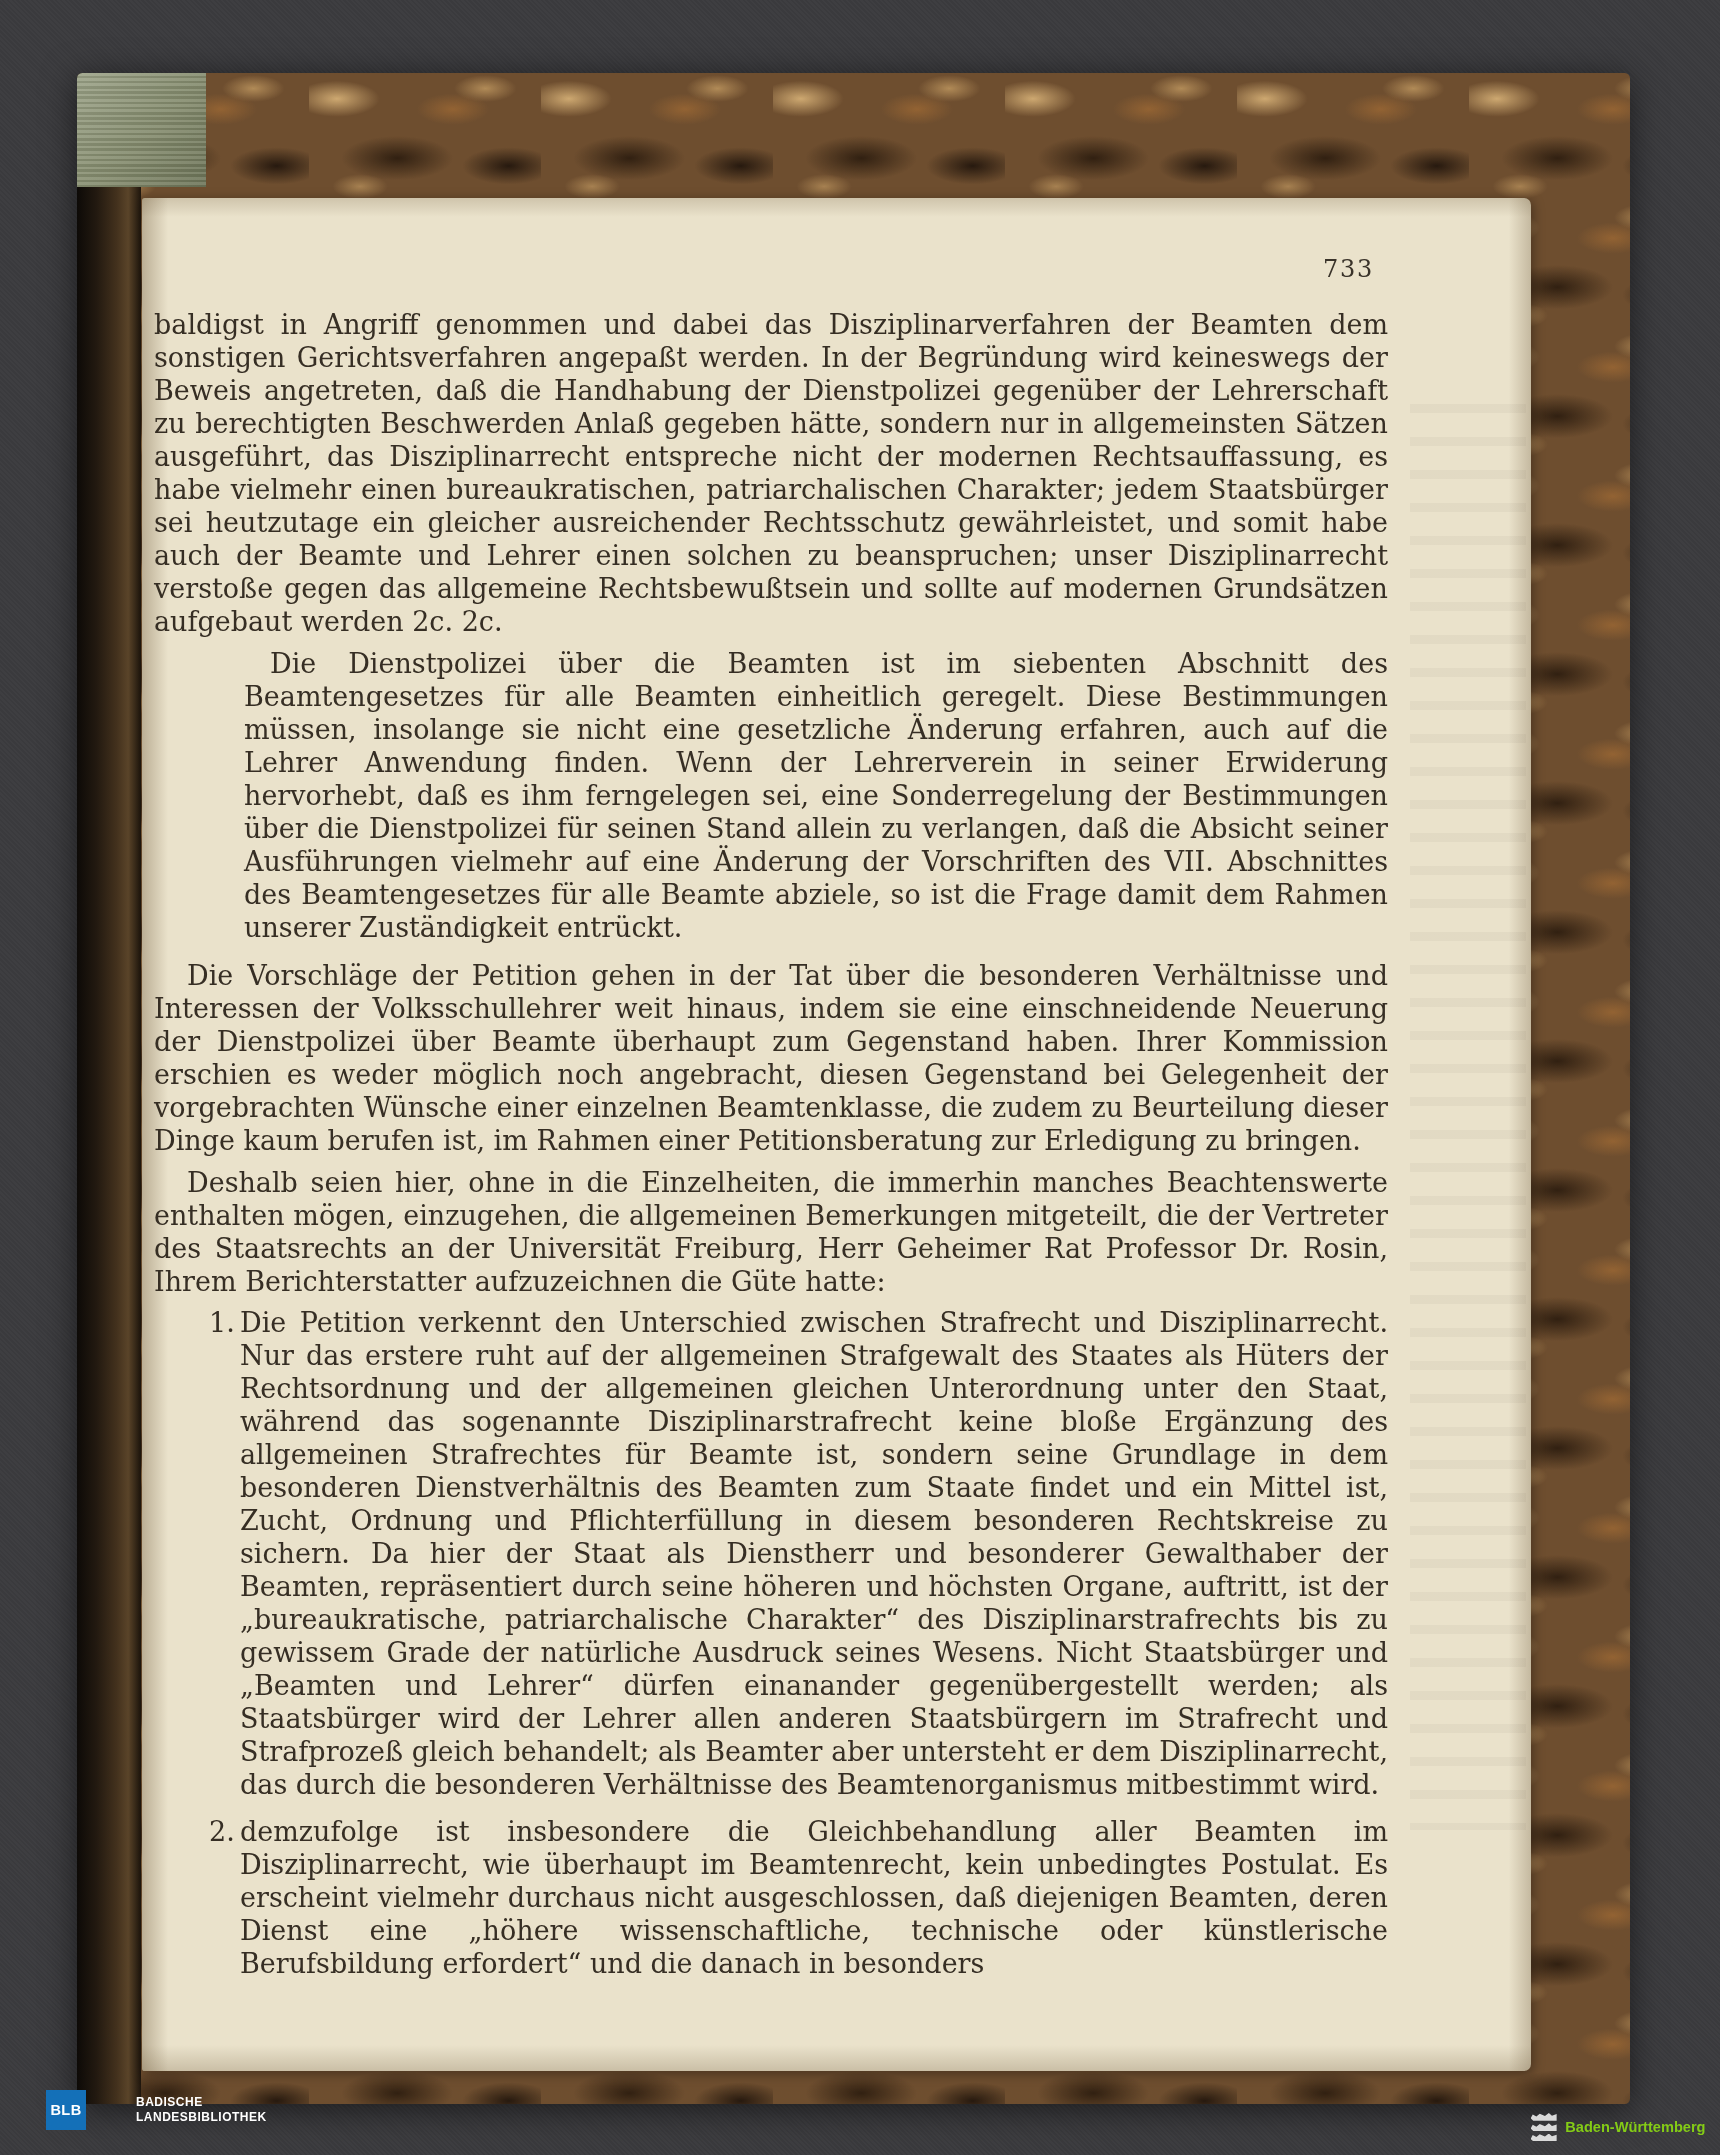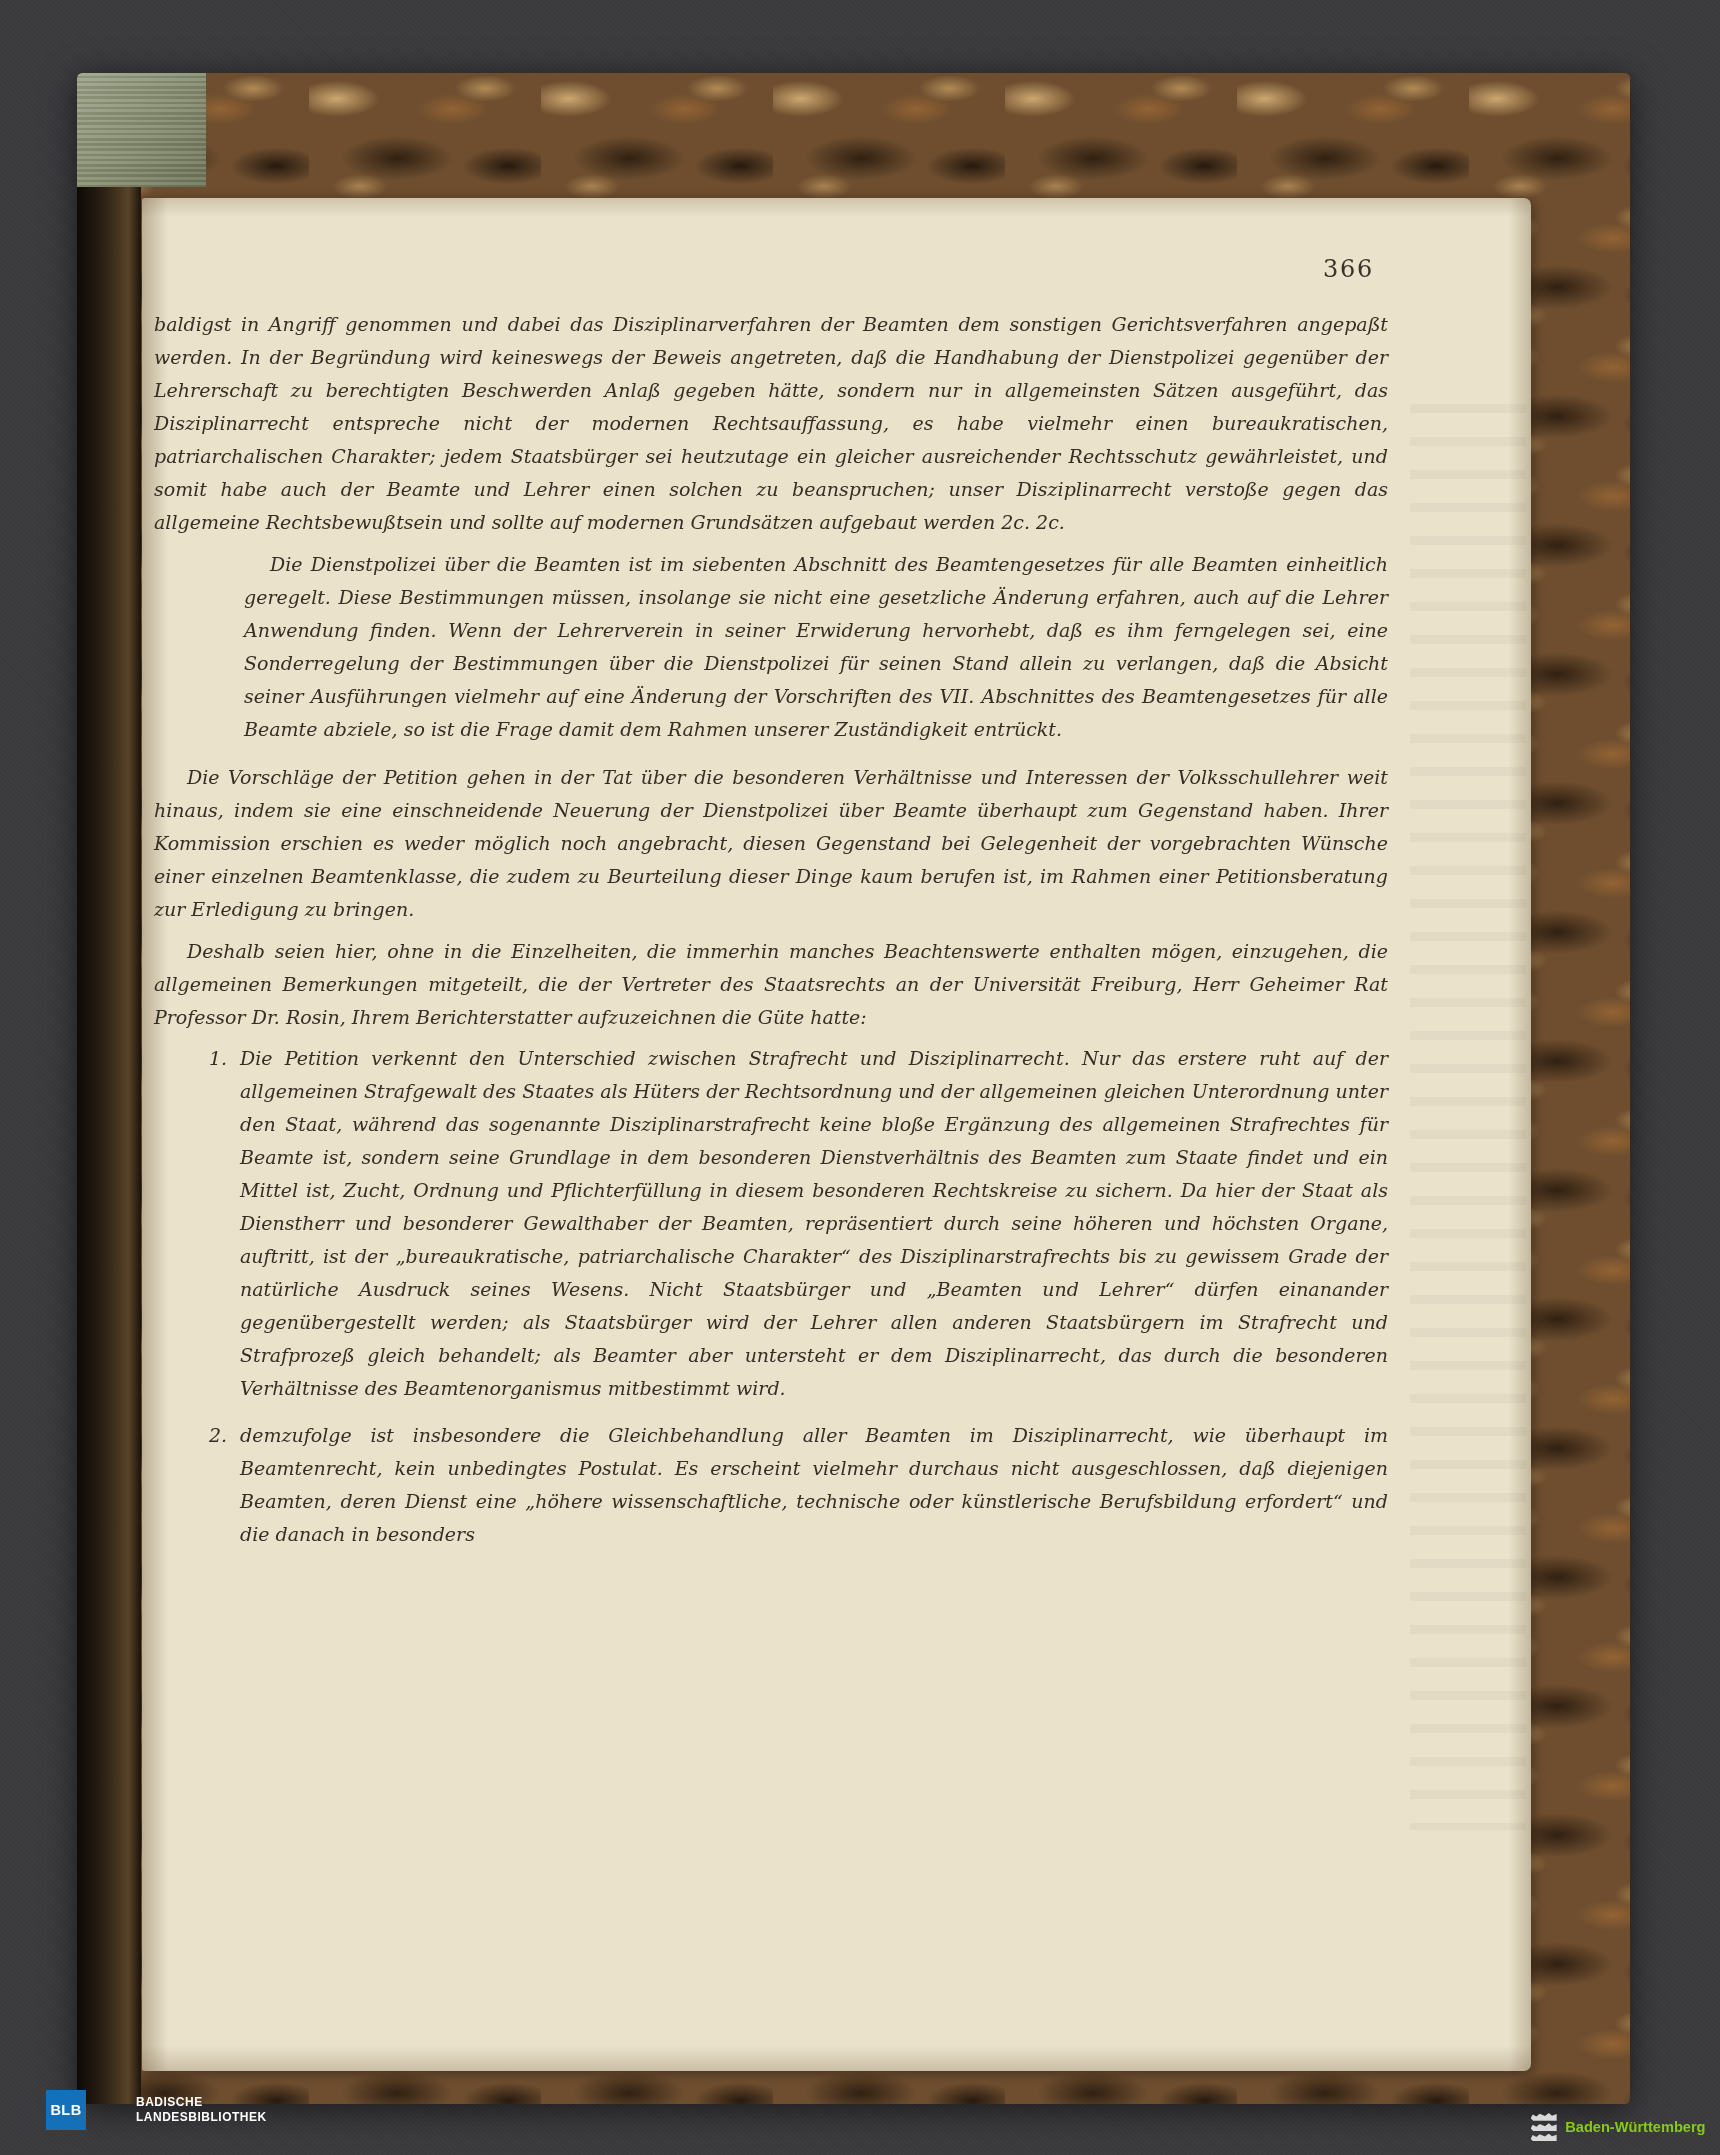--- a/index.html
+++ b/index.html
@@ -75,7 +75,7 @@
 
   <div class="page">
     <div class="ghost"></div>
-    <div class="pagenum">366</div>
+    <div class="pagenum">733</div>
 
     <div class="text">
       <p class="p first">baldigst in Angriff genommen und dabei das Disziplinarverfahren der Beamten dem sonstigen Gerichtsverfahren angepaßt werden. In der Begründung wird keineswegs der Beweis angetreten, daß die Handhabung der Dienstpolizei gegenüber der Lehrerschaft zu berechtigten Beschwerden Anlaß gegeben hätte, sondern nur in allgemeinsten Sätzen ausgeführt, das Disziplinarrecht entspreche nicht der modernen Rechtsauffassung, es habe vielmehr einen bureaukratischen, patriarchalischen Charakter; jedem Staatsbürger sei heutzutage ein gleicher ausreichender Rechtsschutz gewährleistet, und somit habe auch der Beamte und Lehrer einen solchen zu beanspruchen; unser Disziplinarrecht verstoße gegen das allgemeine Rechtsbewußtsein und sollte auf modernen Grundsätzen aufgebaut werden 2c. 2c.</p>

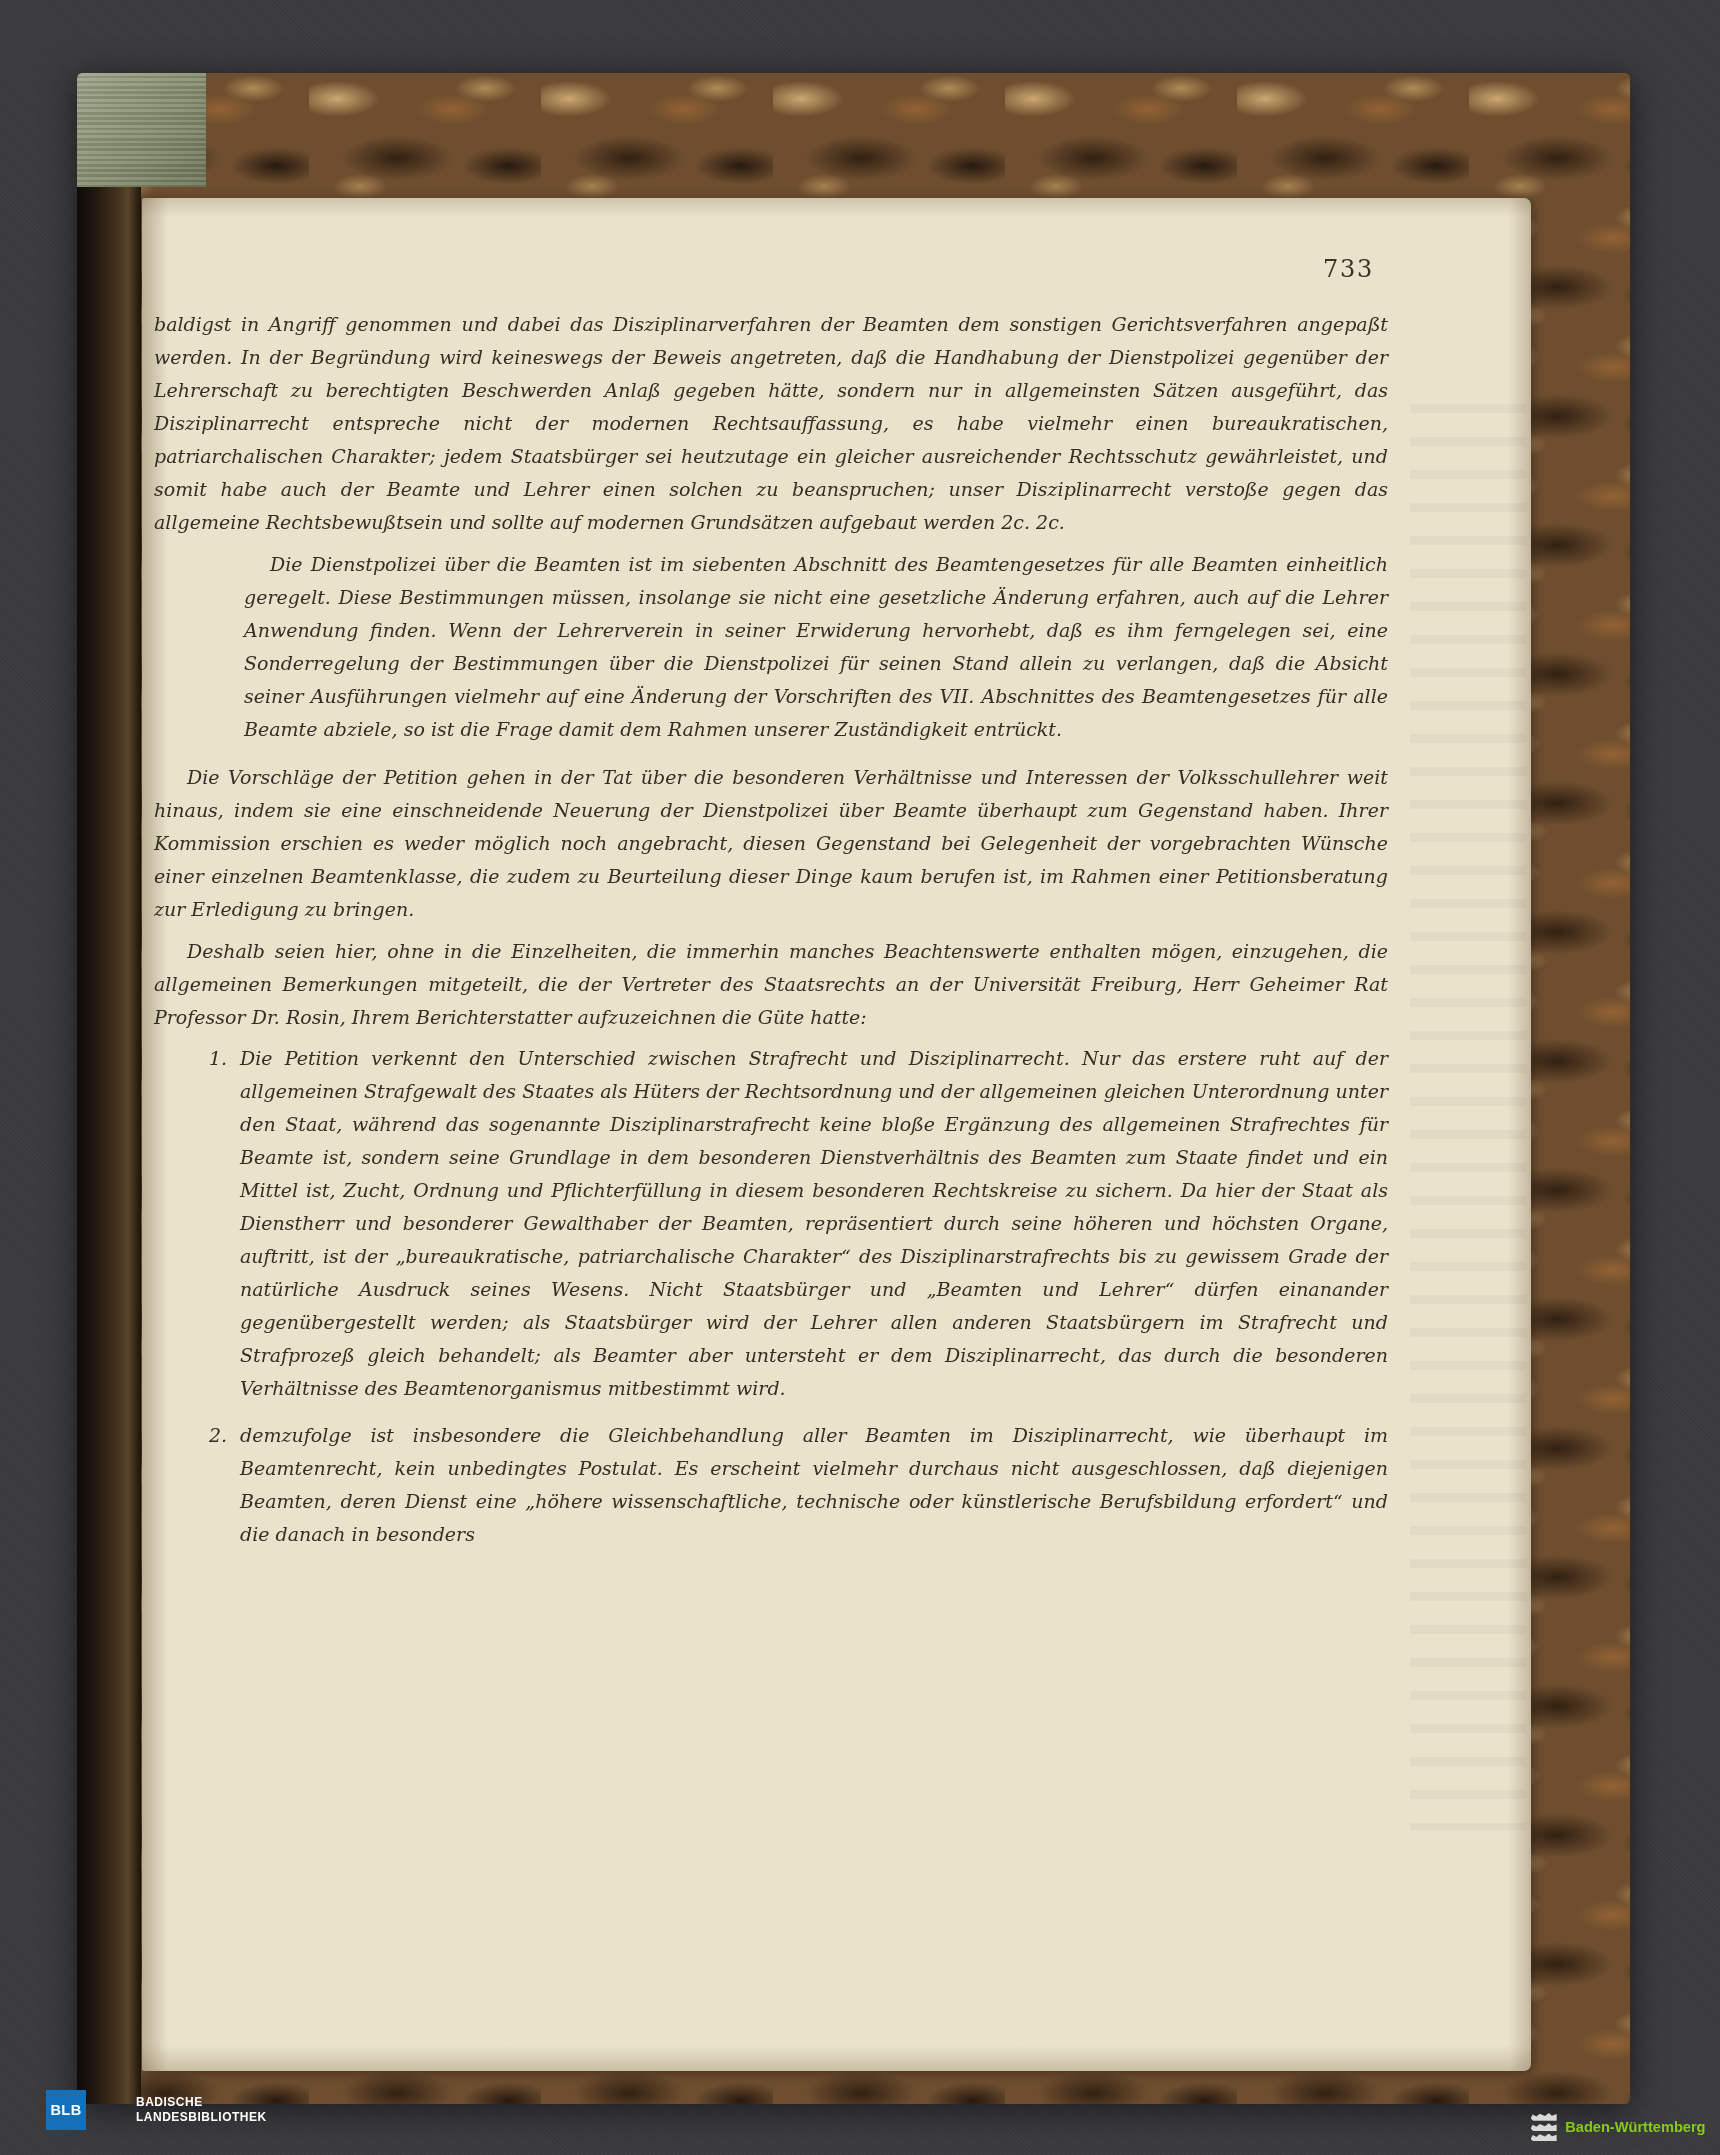--- a/index.html
+++ b/index.html
@@ -47,7 +47,7 @@
     background:repeating-linear-gradient(180deg,#4a4136 0 8.6px, transparent 8.6px 33px);}
   .pagenum{position:absolute;top:57px;right:157px;font-size:24px;letter-spacing:1.7px;color:#3a332a;}
   .text{position:absolute;top:110px;left:12px;right:143px;
-    font-size:19px;line-height:33px;text-align:justify;color:#362e24;font-style:italic;}
+    font-size:27px;line-height:33px;text-align:justify;color:#362e24;}
   .p{margin:0 0 8.6px 0;text-indent:33px;}
   .p.first{text-indent:0;}
   .quote{margin:3.4px 0 15.5px 90px;text-indent:26px;}

